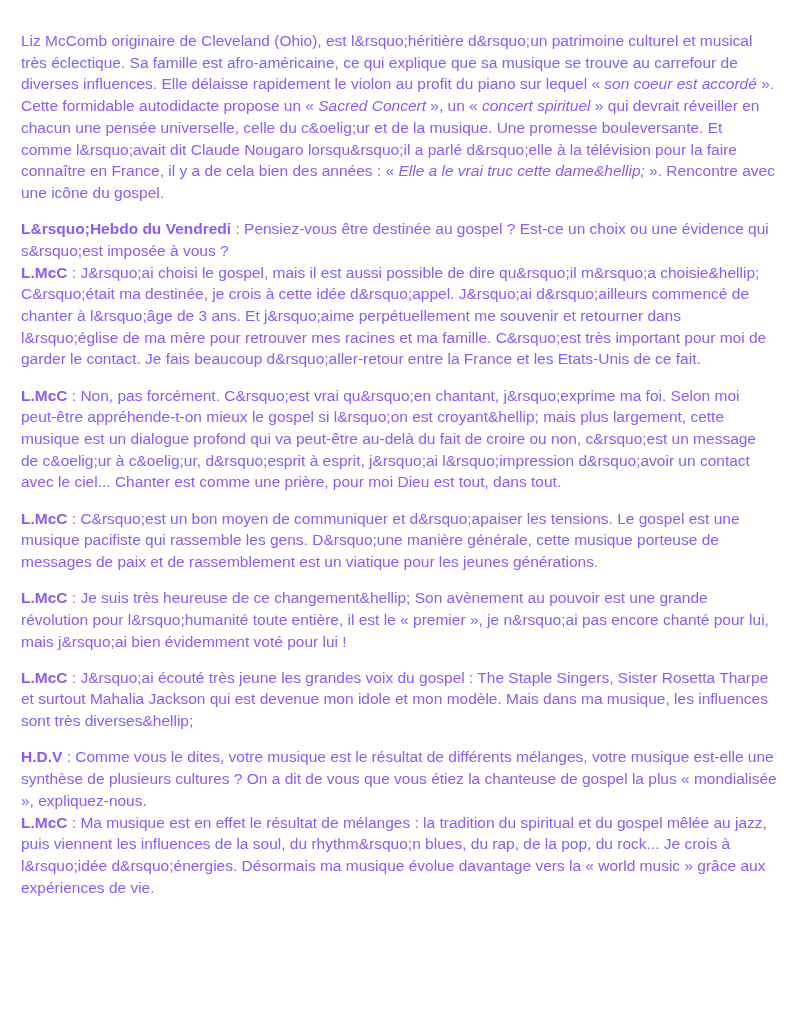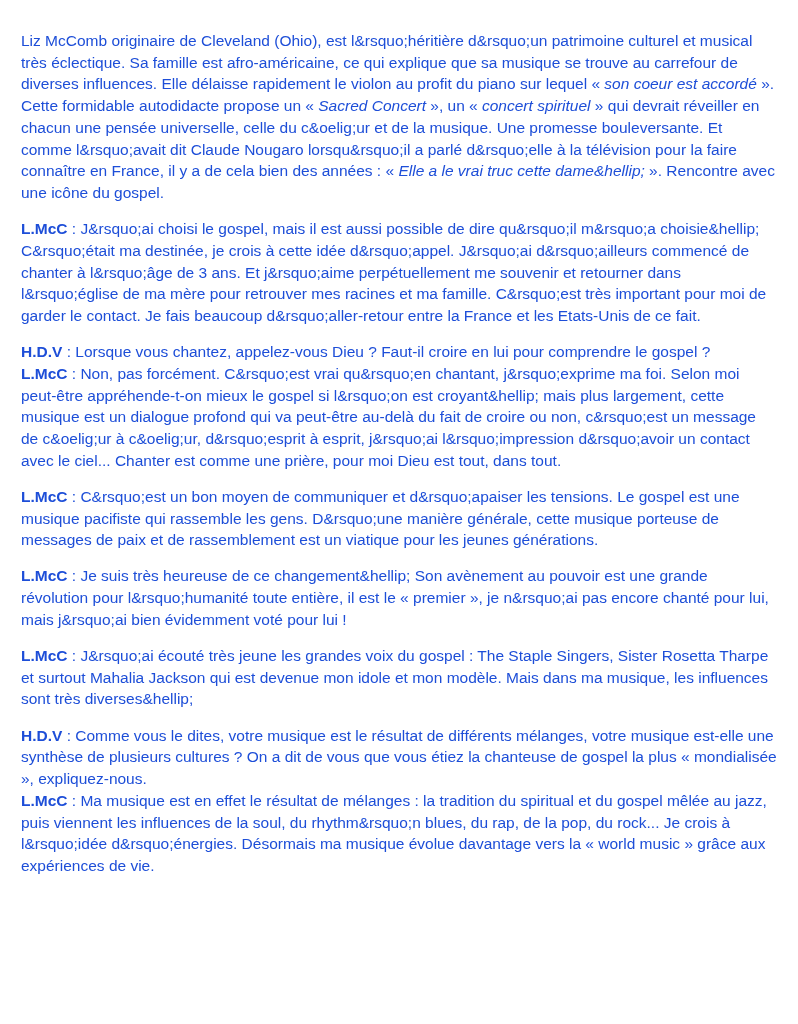--- a/index.html
+++ b/index.html
@@ -20,7 +20,7 @@
     font-family: "Liberation Sans", "DejaVu Sans", sans-serif;
     font-size: 15.5px;
     line-height: 21.7px;
-    color: #1d4ed8;
+    color: #8b5cf6;
     background: #ffffff;
     text-align: left;
     word-spacing: normal;

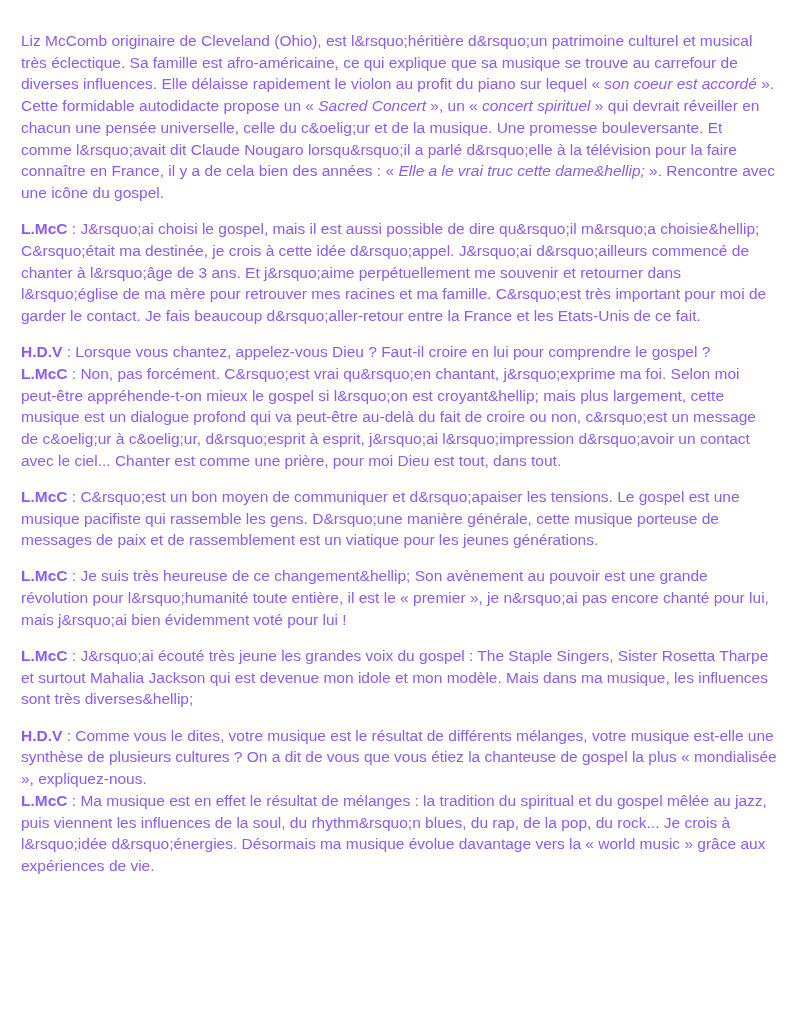--- a/index.html
+++ b/index.html
@@ -44,6 +44,7 @@
       <p><span class="run normal">Liz McComb originaire de Cleveland (Ohio), est l&amp;rsquo;héritière d&amp;rsquo;un patrimoine culturel et musical très éclectique. Sa famille est afro-américaine, ce qui explique que sa musique se trouve au carrefour de diverses influences. Elle délaisse rapidement le violon au profit du piano sur lequel « </span><span class="run italic">son coeur est accordé</span><span class="run normal"> ». Cette formidable autodidacte propose un « </span><span class="run italic">Sacred Concert</span><span class="run normal"> », un « </span><span class="run italic">concert spirituel</span><span class="run normal"> » qui devrait réveiller en chacun une pensée universelle, celle du c&amp;oelig;ur et de la musique. Une promesse bouleversante. Et comme l&amp;rsquo;avait dit Claude Nougaro lorsqu&amp;rsquo;il a parlé d&amp;rsquo;elle à la télévision pour la faire connaître en France, il y a de cela bien des années : « </span><span class="run italic">Elle a le vrai truc cette dame&amp;hellip;</span><span class="run normal"> ». Rencontre avec une icône du gospel.</span></p>
     </section>
     <section class="block">
+      <p><span class="run bold">L&amp;rsquo;Hebdo du Vendredi</span><span class="run normal"> : Pensiez-vous être destinée au gospel ? Est-ce un choix ou une évidence qui s&amp;rsquo;est imposée à vous ?</span></p>
       <p><span class="run bold">L.McC</span><span class="run normal"> : J&amp;rsquo;ai choisi le gospel, mais il est aussi possible de dire qu&amp;rsquo;il m&amp;rsquo;a choisie&amp;hellip; C&amp;rsquo;était ma destinée, je crois à cette idée d&amp;rsquo;appel. J&amp;rsquo;ai d&amp;rsquo;ailleurs commencé de chanter à l&amp;rsquo;âge de 3 ans. Et j&amp;rsquo;aime perpétuellement me souvenir et retourner dans l&amp;rsquo;église de ma mère pour retrouver mes racines et ma famille. C&amp;rsquo;est très important pour moi de garder le contact. Je fais beaucoup d&amp;rsquo;aller-retour entre la France et les Etats-Unis de ce fait.</span></p>
     </section>
     <section class="block">

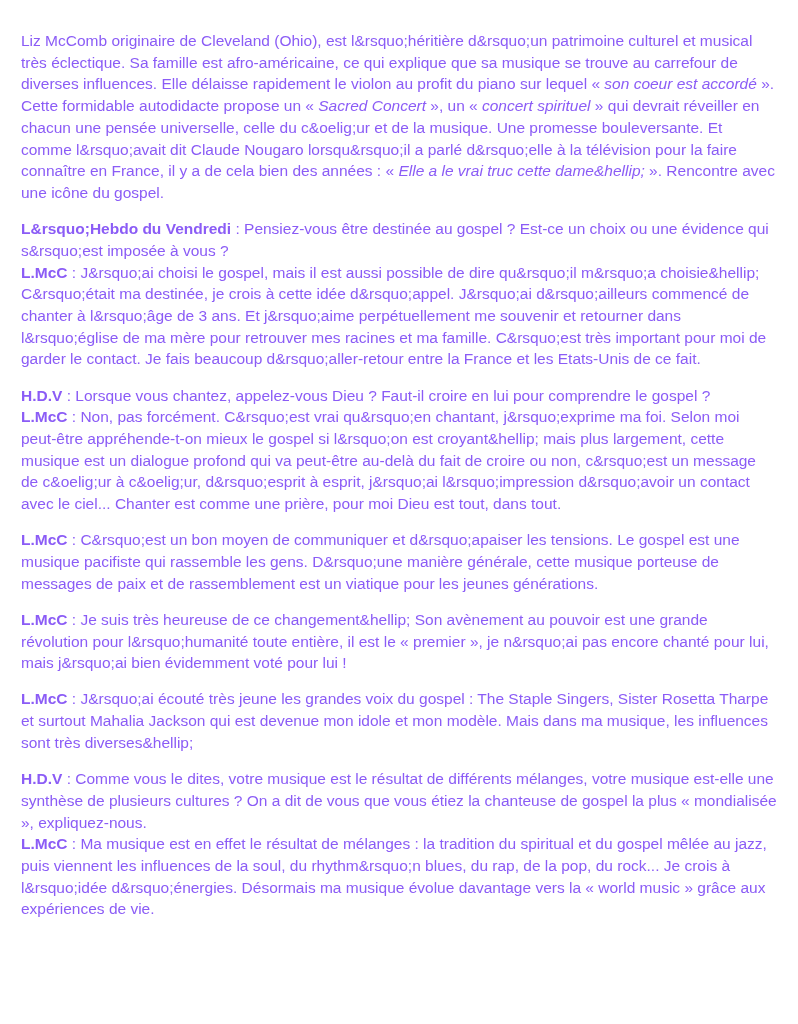--- a/index.html
+++ b/index.html
@@ -48,7 +48,6 @@
       <p><span class="run bold">L.McC</span><span class="run normal"> : J&amp;rsquo;ai choisi le gospel, mais il est aussi possible de dire qu&amp;rsquo;il m&amp;rsquo;a choisie&amp;hellip; C&amp;rsquo;était ma destinée, je crois à cette idée d&amp;rsquo;appel. J&amp;rsquo;ai d&amp;rsquo;ailleurs commencé de chanter à l&amp;rsquo;âge de 3 ans. Et j&amp;rsquo;aime perpétuellement me souvenir et retourner dans l&amp;rsquo;église de ma mère pour retrouver mes racines et ma famille. C&amp;rsquo;est très important pour moi de garder le contact. Je fais beaucoup d&amp;rsquo;aller-retour entre la France et les Etats-Unis de ce fait.</span></p>
     </section>
     <section class="block">
-      <p><span class="run bold">H.D.V</span><span class="run normal"> : Lorsque vous chantez, appelez-vous Dieu ? Faut-il croire en lui pour comprendre le gospel ?</span></p>
       <p><span class="run bold">L.McC</span><span class="run normal"> : Non, pas forcément. C&amp;rsquo;est vrai qu&amp;rsquo;en chantant, j&amp;rsquo;exprime ma foi. Selon moi peut-être appréhende-t-on mieux le gospel si l&amp;rsquo;on est croyant&amp;hellip; mais plus largement, cette musique est un dialogue profond qui va peut-être au-delà du fait de croire ou non, c&amp;rsquo;est un message de c&amp;oelig;ur à c&amp;oelig;ur, d&amp;rsquo;esprit à esprit, j&amp;rsquo;ai l&amp;rsquo;impression d&amp;rsquo;avoir un contact avec le ciel... Chanter est comme une prière, pour moi Dieu est tout, dans tout.</span></p>
     </section>
     <section class="block">

